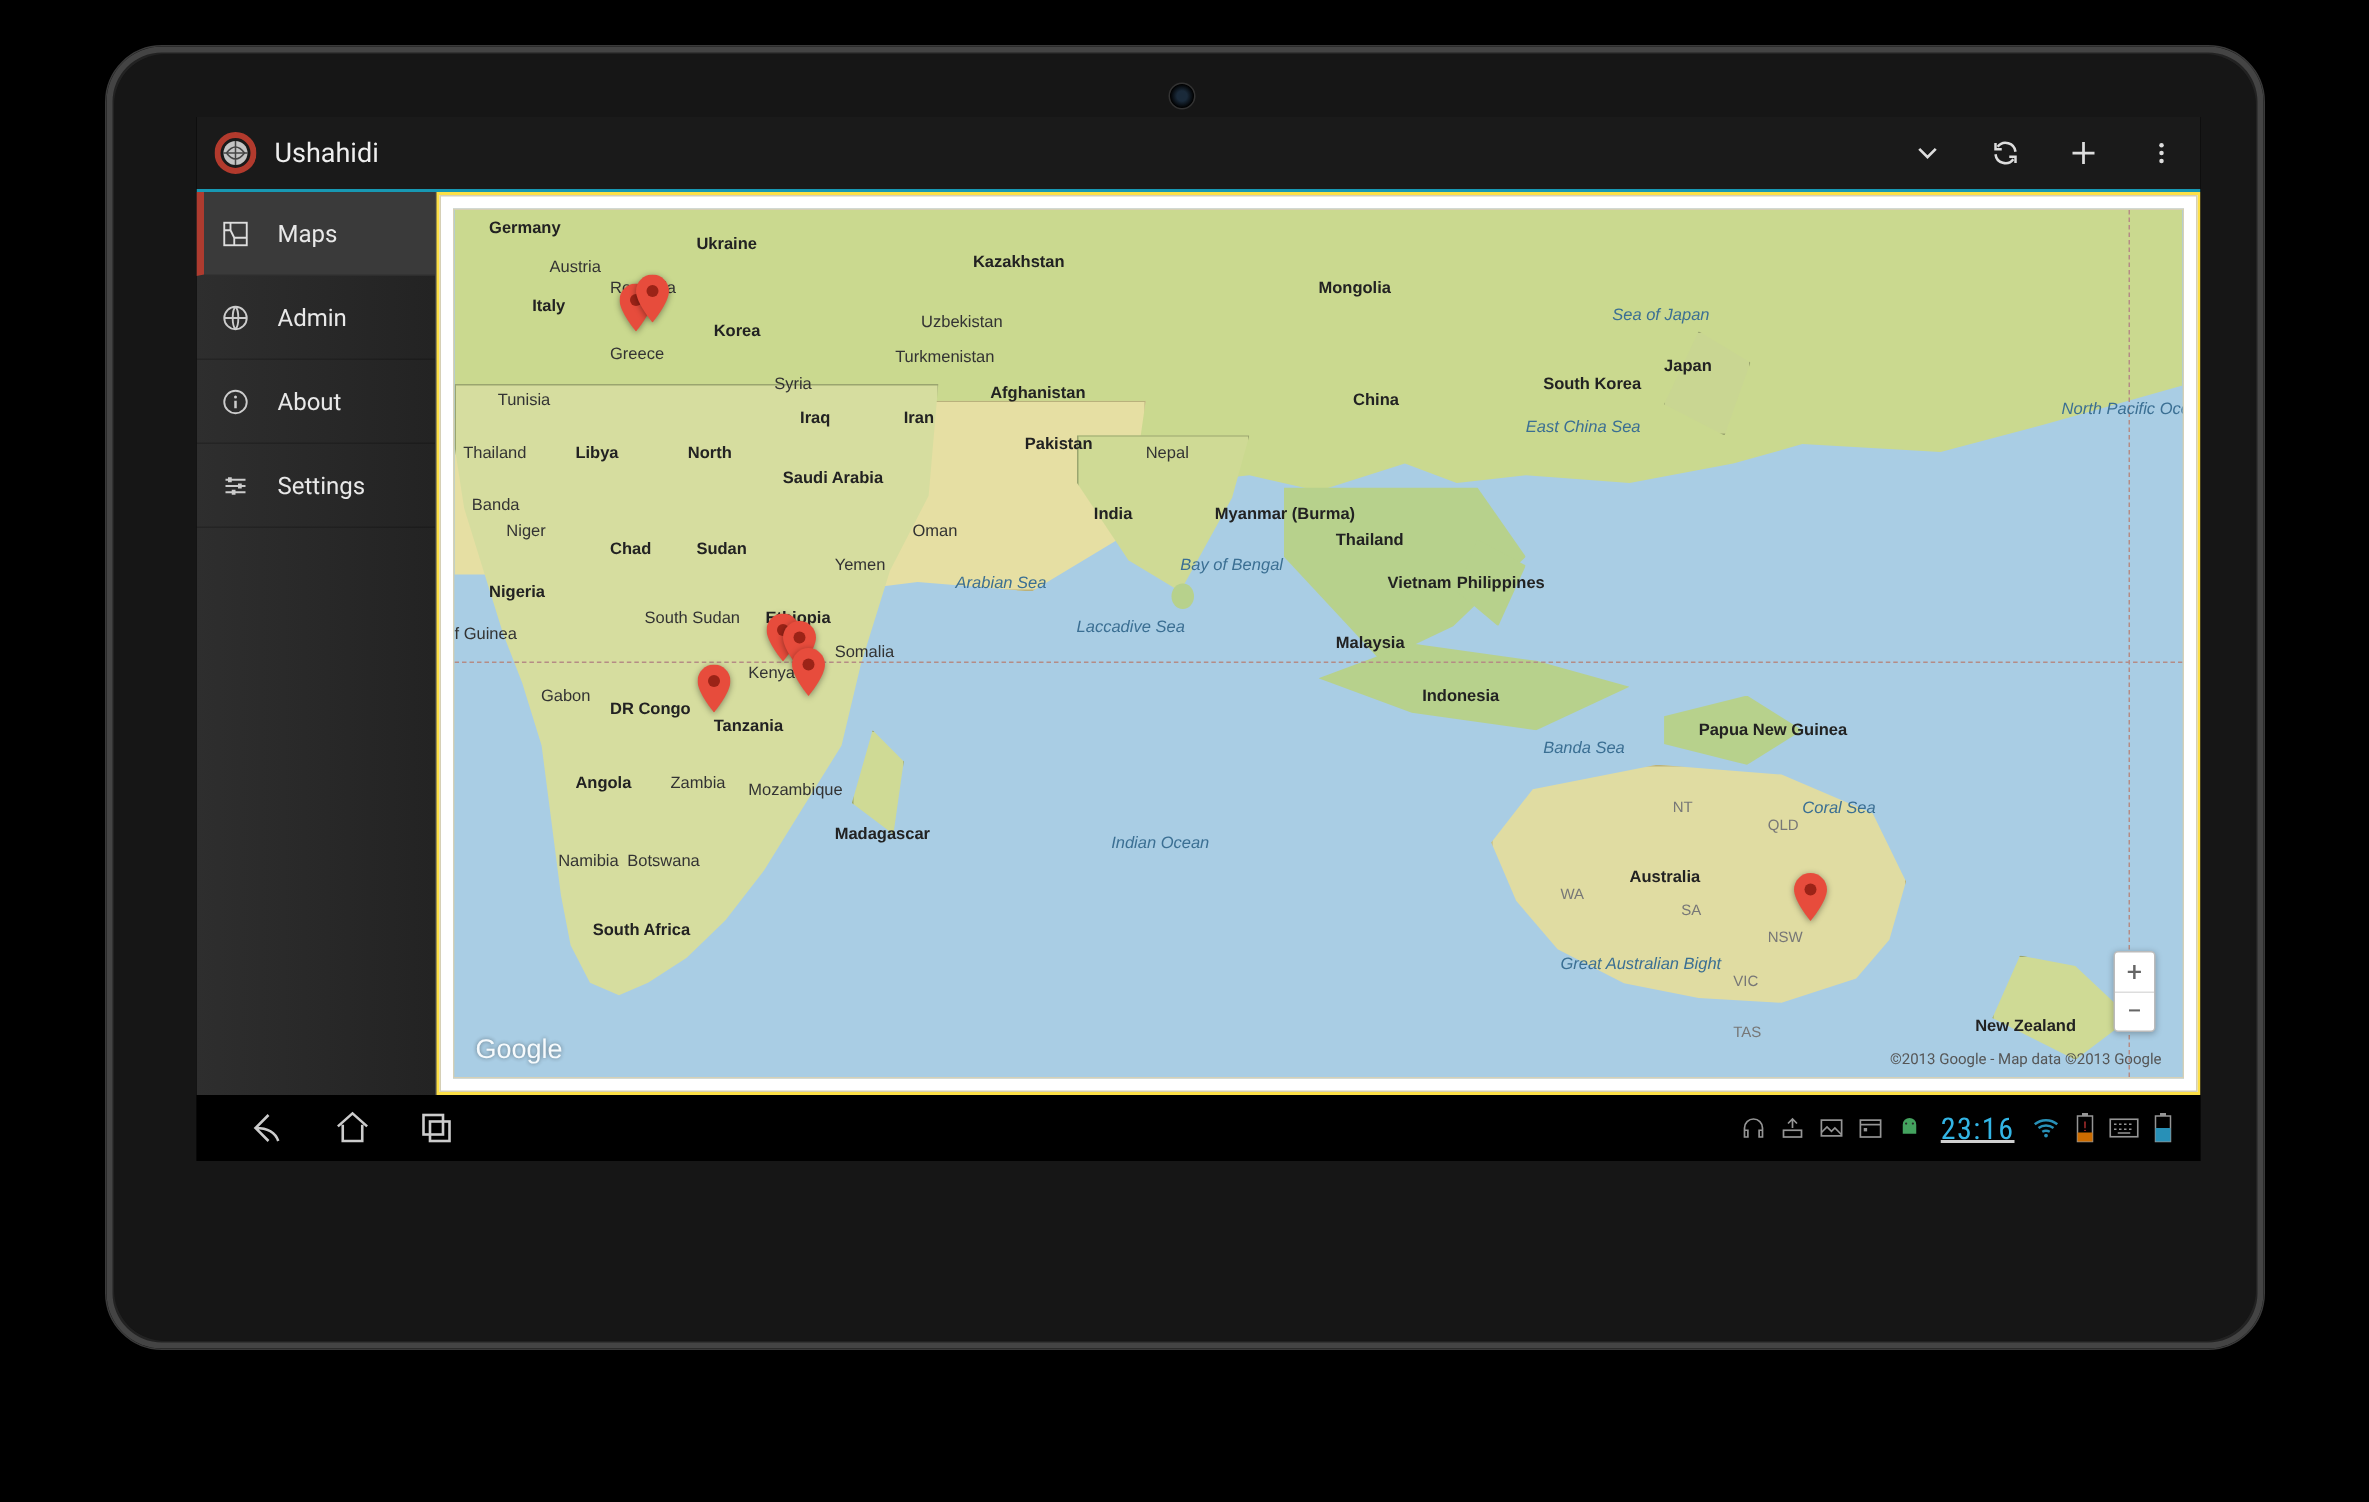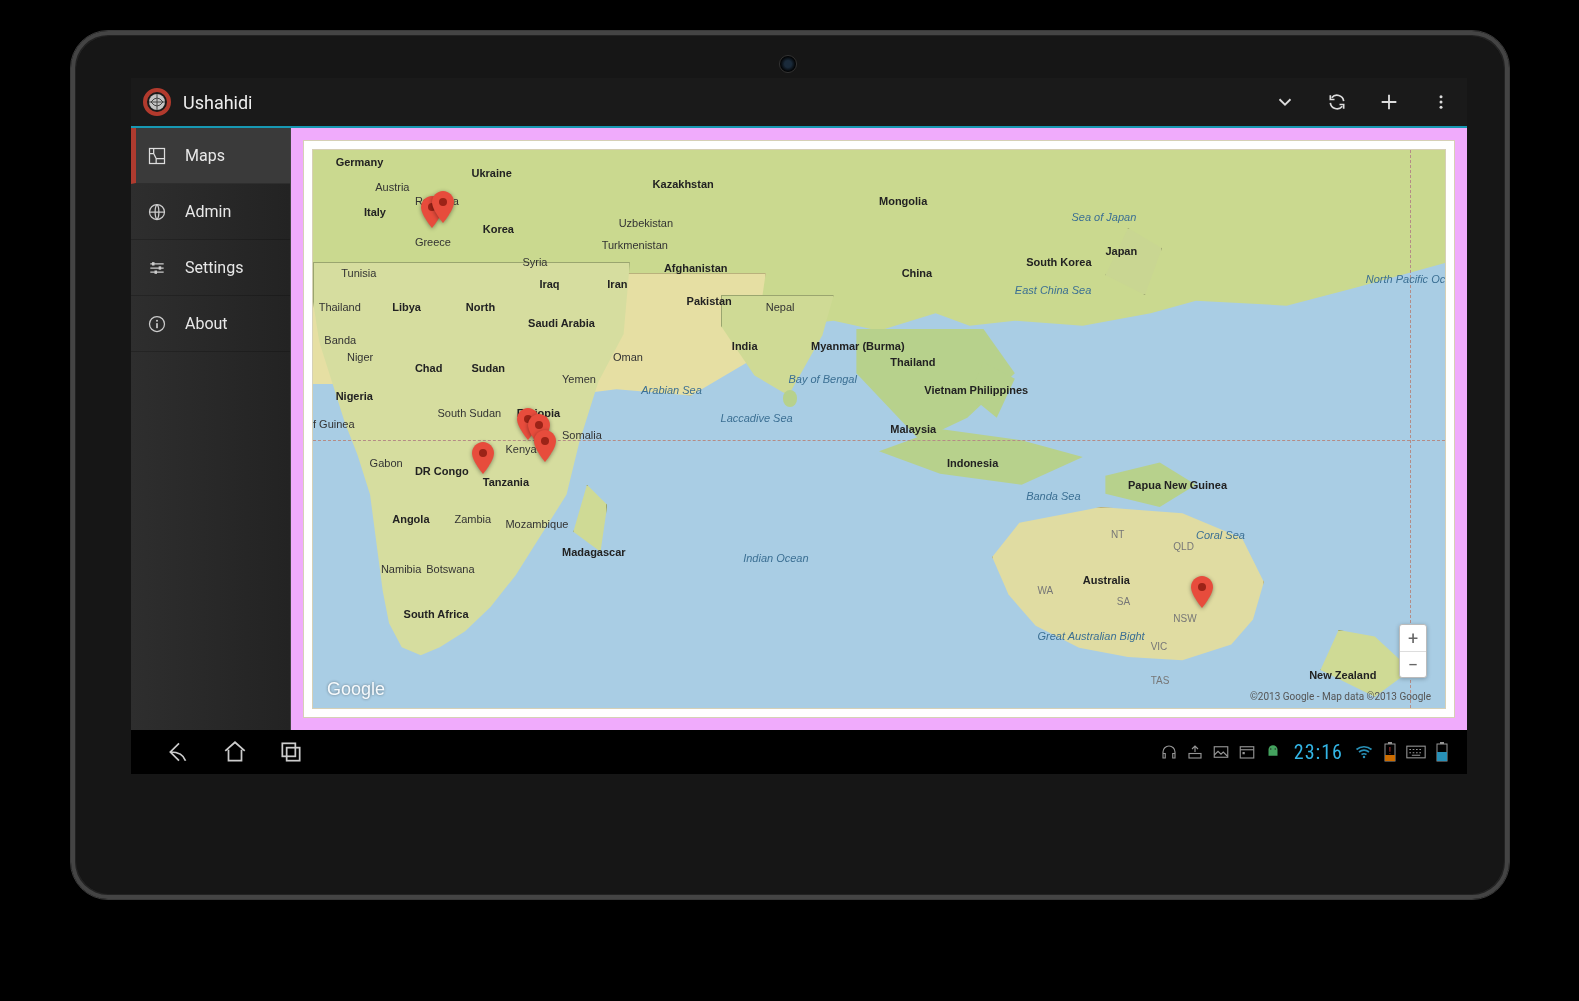--- a/index.html
+++ b/index.html
@@ -105,8 +105,8 @@
   
   .map-panel {
     flex: 1;
-    background: #f0abfc;
-    padding: 12px;
+    background: #fde047;
+    padding: 2px;
     position: relative;
     border-left: 1px solid #444;
   }

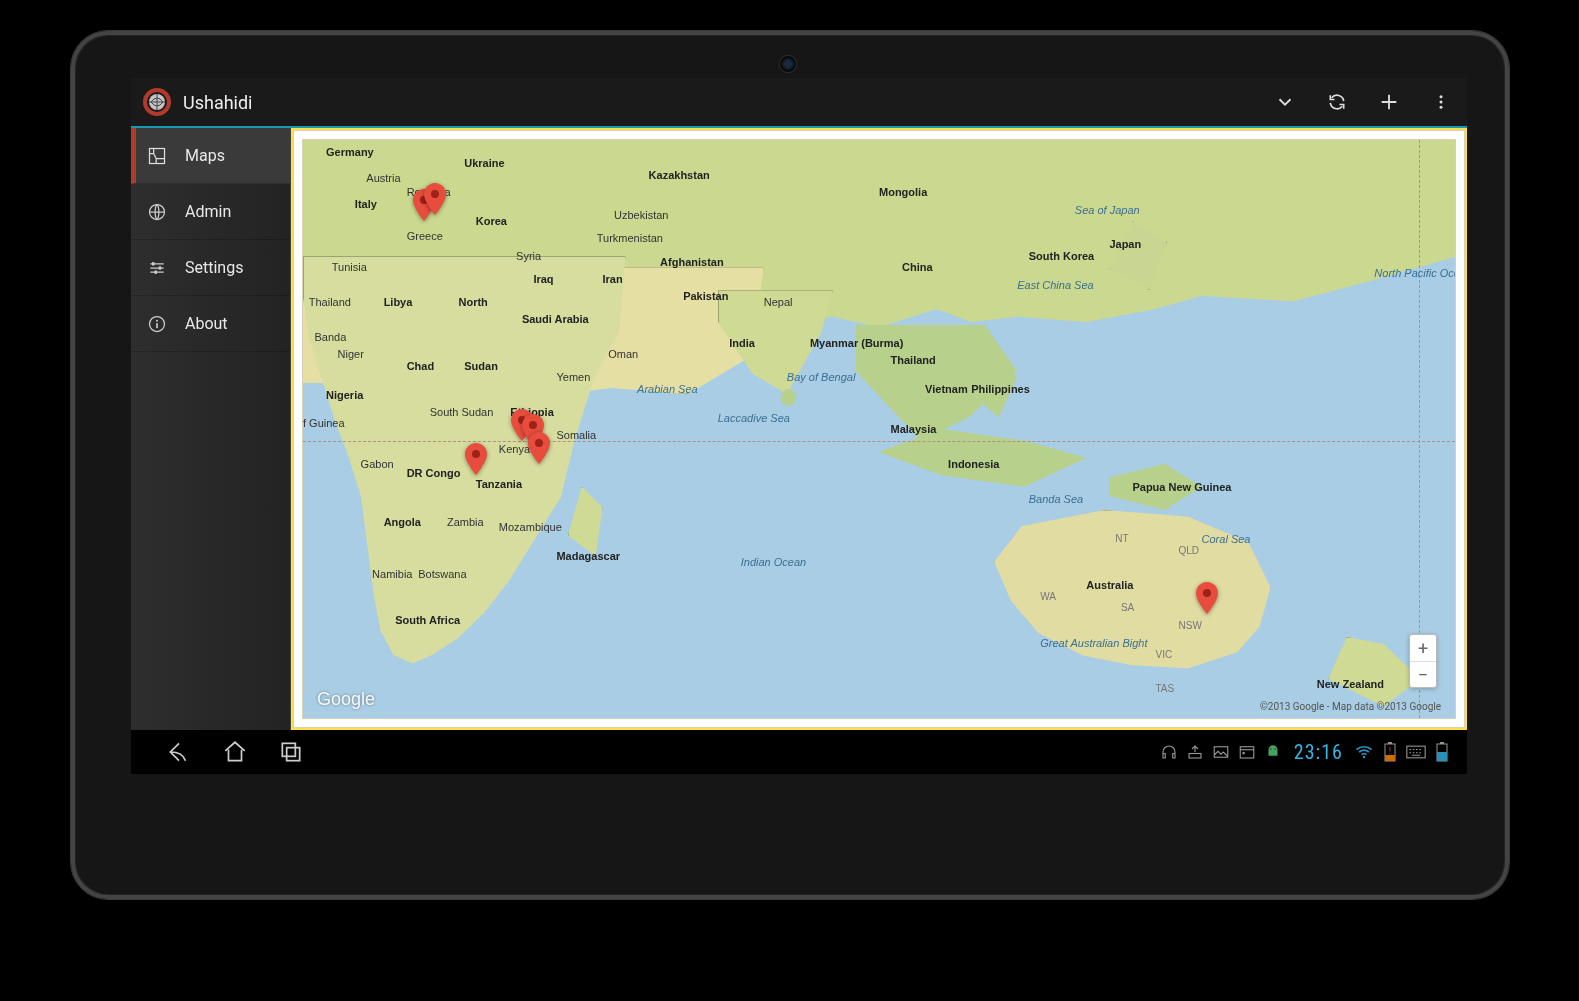--- a/index.html
+++ b/index.html
@@ -293,6 +293,16 @@
       <div class="sidebar-item">
         <span class="side-icon">
           <svg width="20" height="20" viewBox="0 0 24 24">
+              <circle cx="12" cy="12" r="9" fill="none" stroke="#ccc" stroke-width="1.5"></circle>
+              <circle cx="12" cy="8" r="1.2" fill="#ccc"></circle>
+              <rect x="11" y="11" width="2" height="6" fill="#ccc"></rect>
+            </svg>
+        </span>
+        <span>About</span>
+      </div>
+      <div class="sidebar-item">
+        <span class="side-icon">
+          <svg width="20" height="20" viewBox="0 0 24 24">
               <path d="M4 7h16M4 12h16M4 17h16" stroke="#ccc" stroke-width="1.5"></path>
               <rect x="6" y="5" width="3" height="4" fill="#ccc"></rect>
               <rect x="14" y="10" width="3" height="4" fill="#ccc"></rect>
@@ -300,16 +310,6 @@
             </svg>
         </span>
         <span>Settings</span>
-      </div>
-      <div class="sidebar-item">
-        <span class="side-icon">
-          <svg width="20" height="20" viewBox="0 0 24 24">
-              <circle cx="12" cy="12" r="9" fill="none" stroke="#ccc" stroke-width="1.5"></circle>
-              <circle cx="12" cy="8" r="1.2" fill="#ccc"></circle>
-              <rect x="11" y="11" width="2" height="6" fill="#ccc"></rect>
-            </svg>
-        </span>
-        <span>About</span>
       </div>
     </div>
 

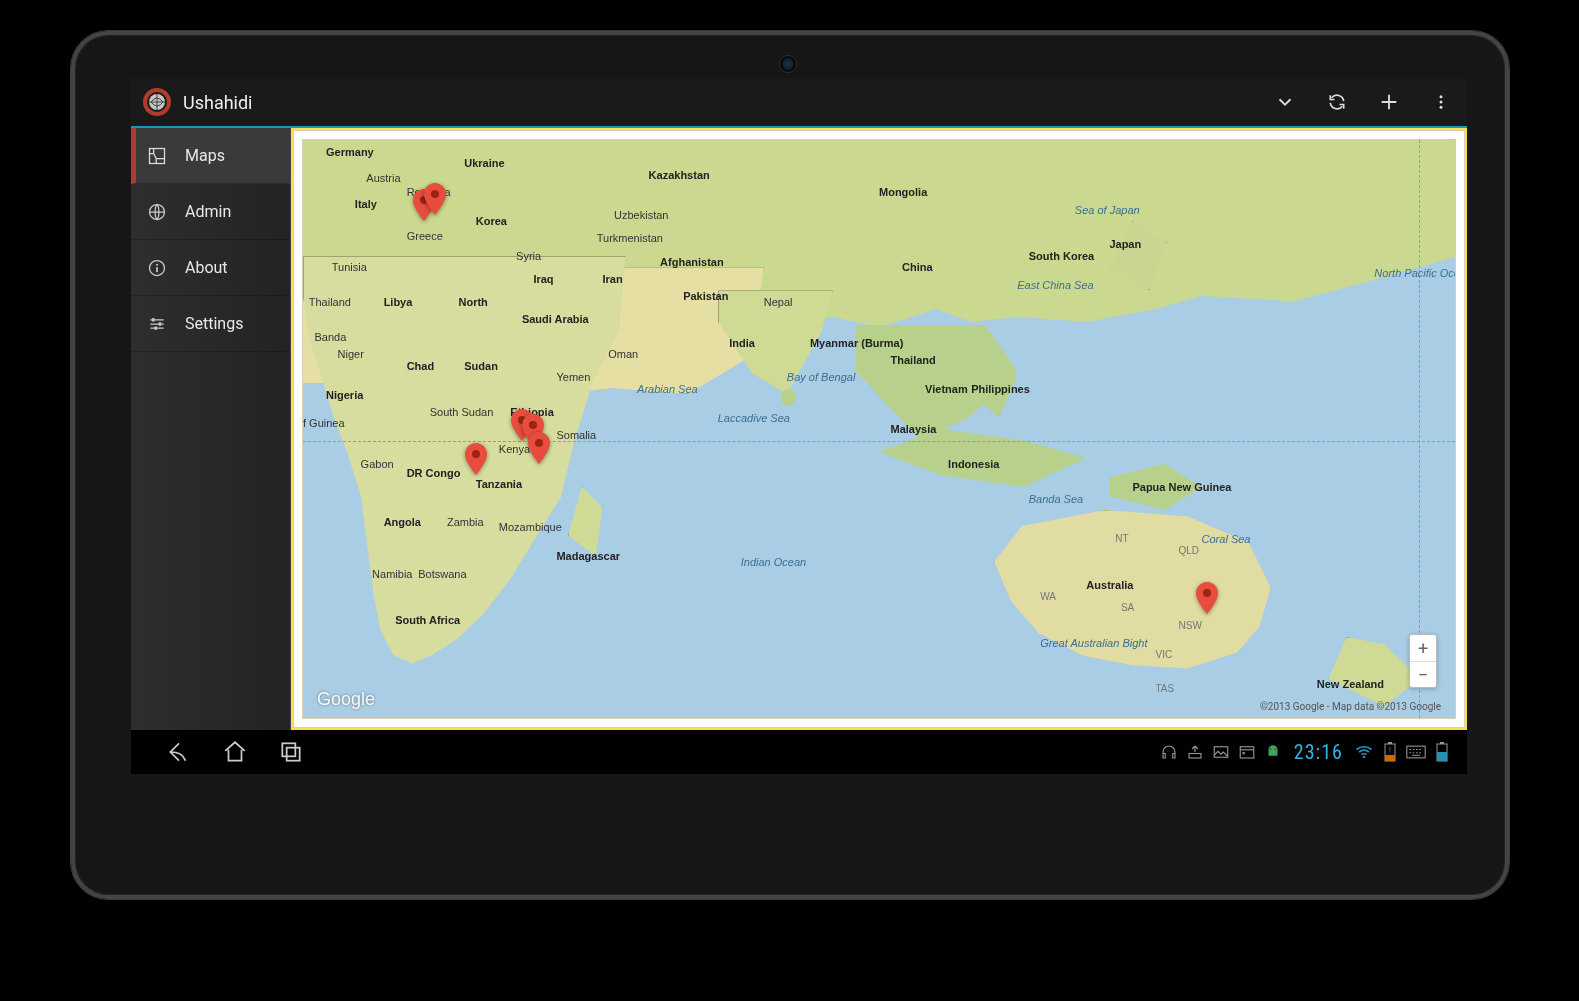--- a/index.html
+++ b/index.html
@@ -216,6 +216,7 @@
     display: flex;
     align-items: center;
     color: #d0d0d0;
+    text-decoration: underline;
   }
   .navbar .nav-left { display:flex; padding-left:20px; }
   .nav-btn { width:56px; height:44px; display:flex; align-items:center; justify-content:center; cursor:pointer; }

